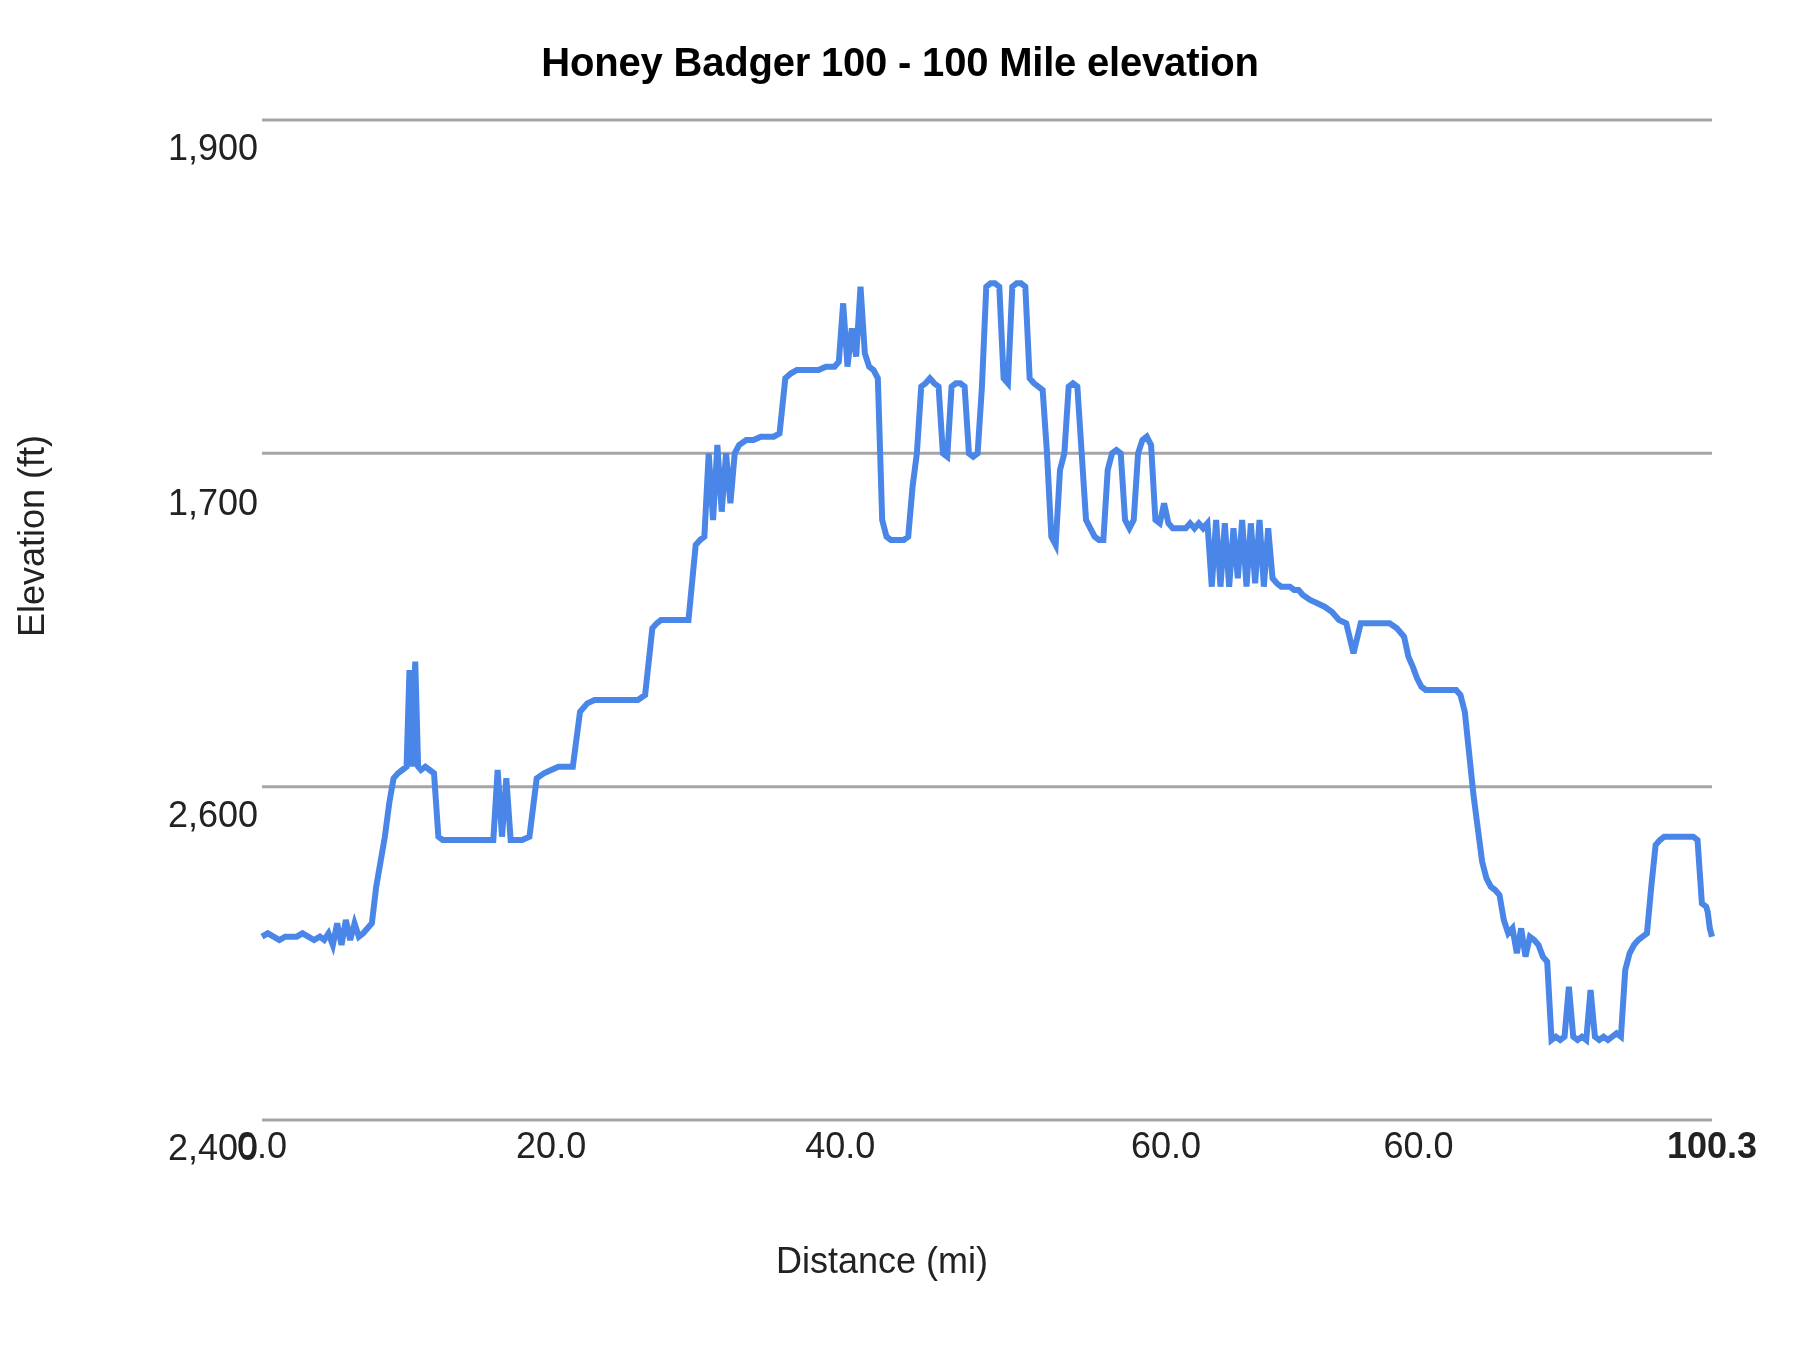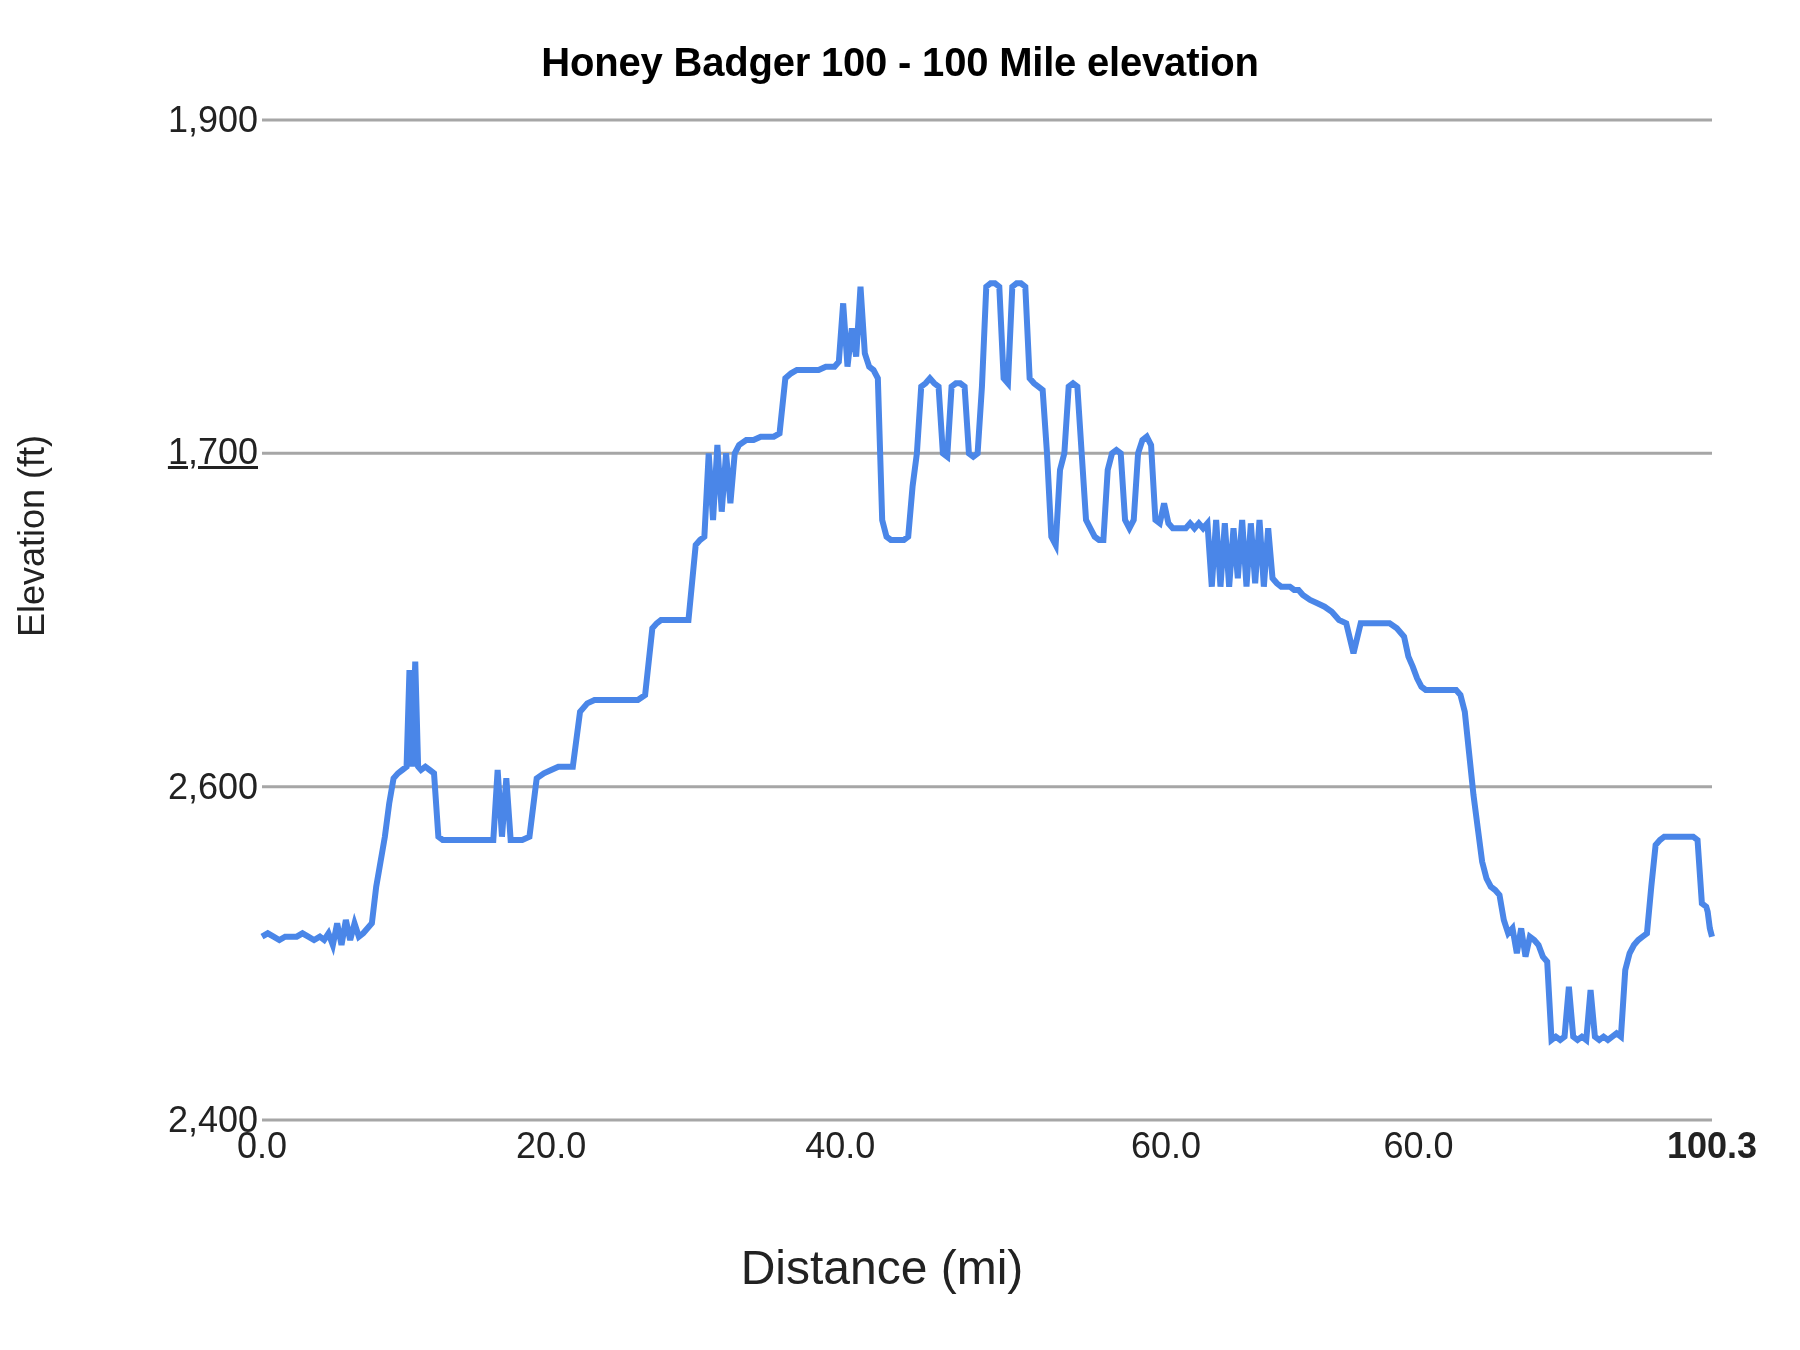--- a/index.html
+++ b/index.html
@@ -64,6 +64,7 @@
     transform: translateY(-50%);
     white-space: nowrap;
     font-family: "Liberation Sans", sans-serif;
+    margin-top: 28px;
   }
   #y-tick-layer {
     position: absolute;

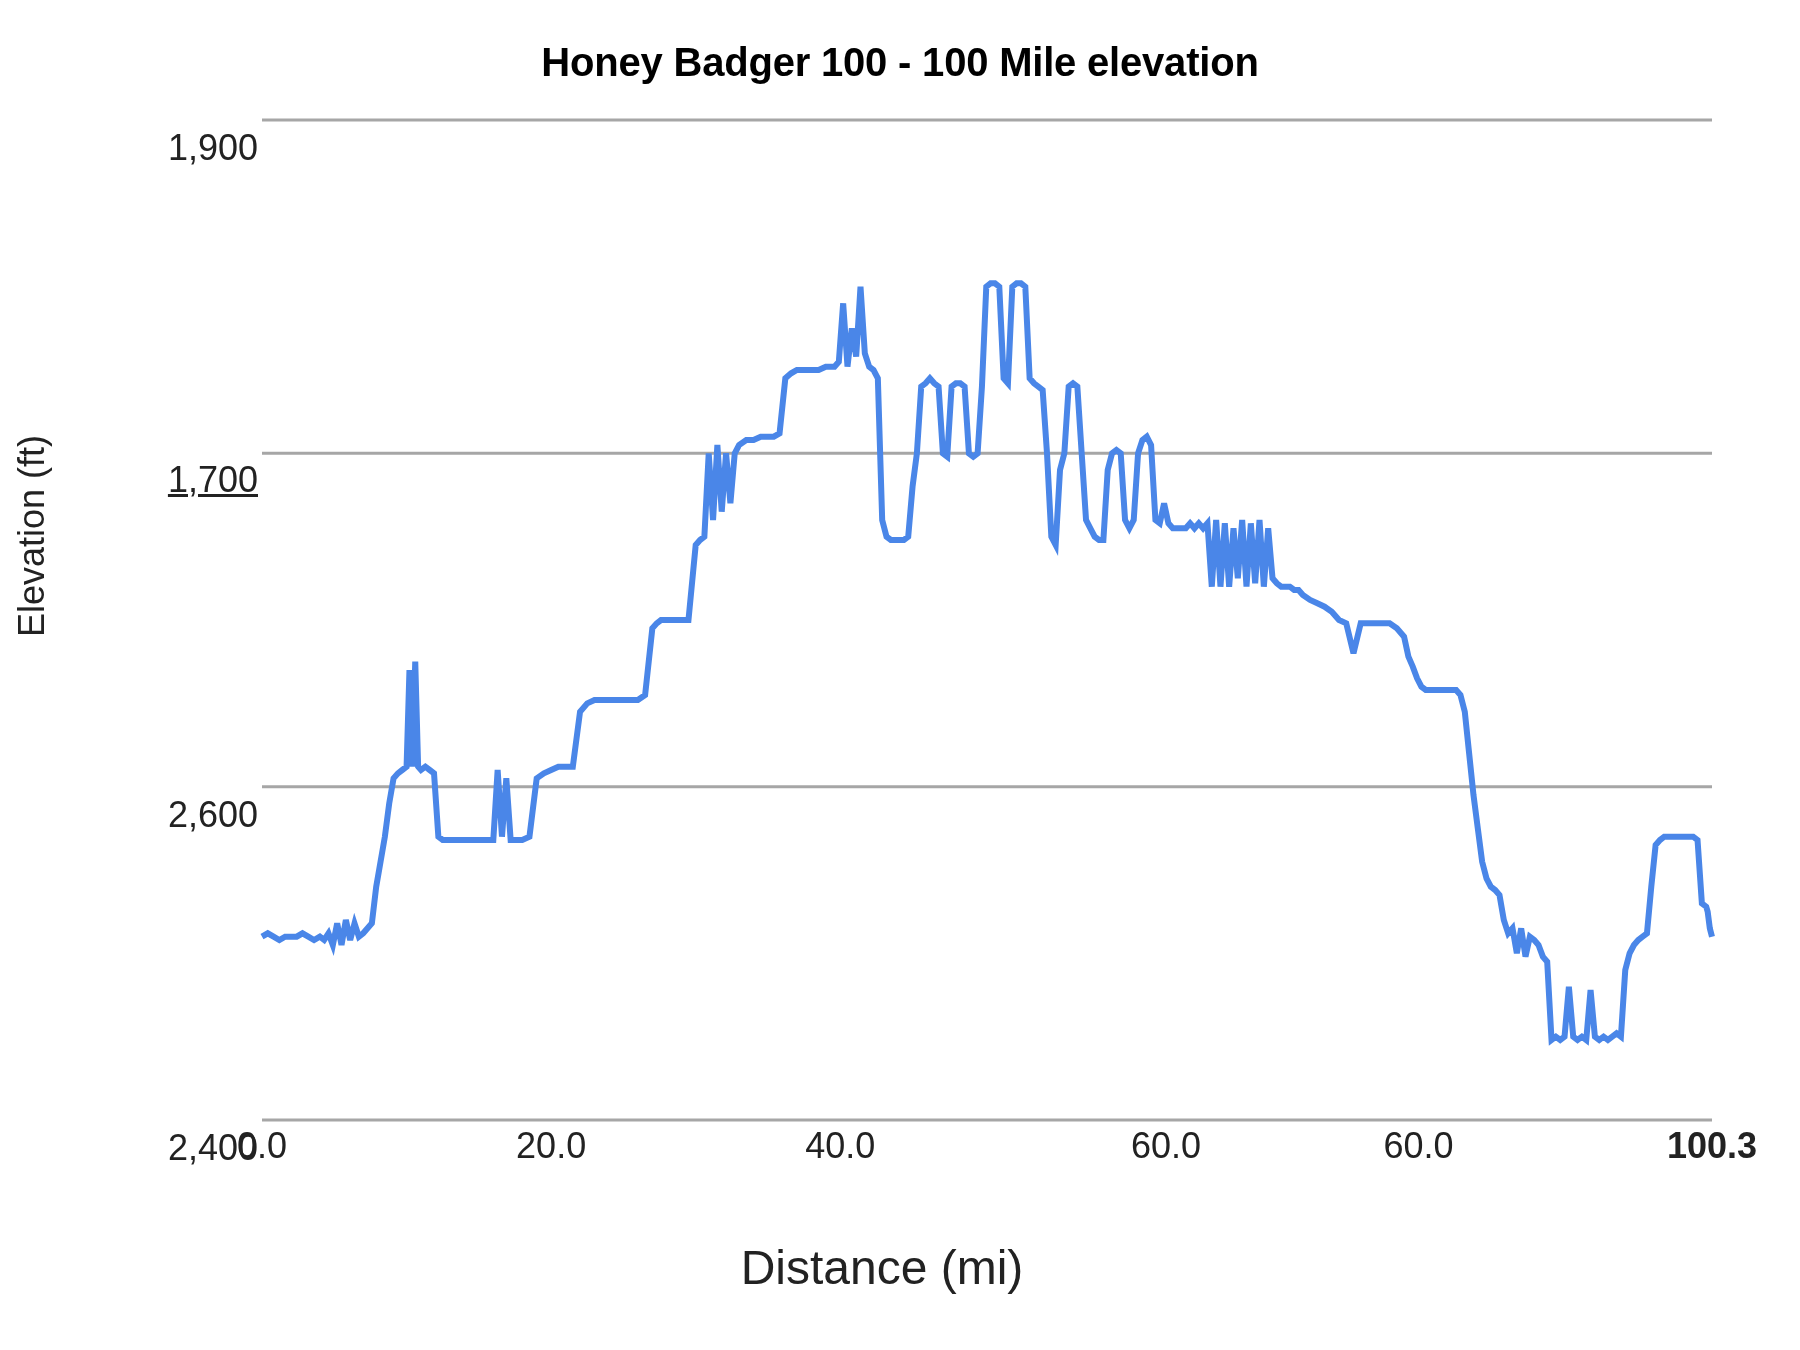--- a/index.html
+++ b/index.html
@@ -113,7 +113,7 @@
   <div id="y-tick-layer">
       <div class="y-tick-label" style="top: 1120px;">2,400</div>
       <div class="y-tick-label" style="top: 786.667px;">2,600</div>
-      <div class="y-tick-label" style="top: 452px; text-decoration: underline;">1,700</div>
+      <div class="y-tick-label" style="top: 475px;">1,700</div>
       <div class="y-tick-label" style="top: 120px;">1,900</div>
     </div>
 

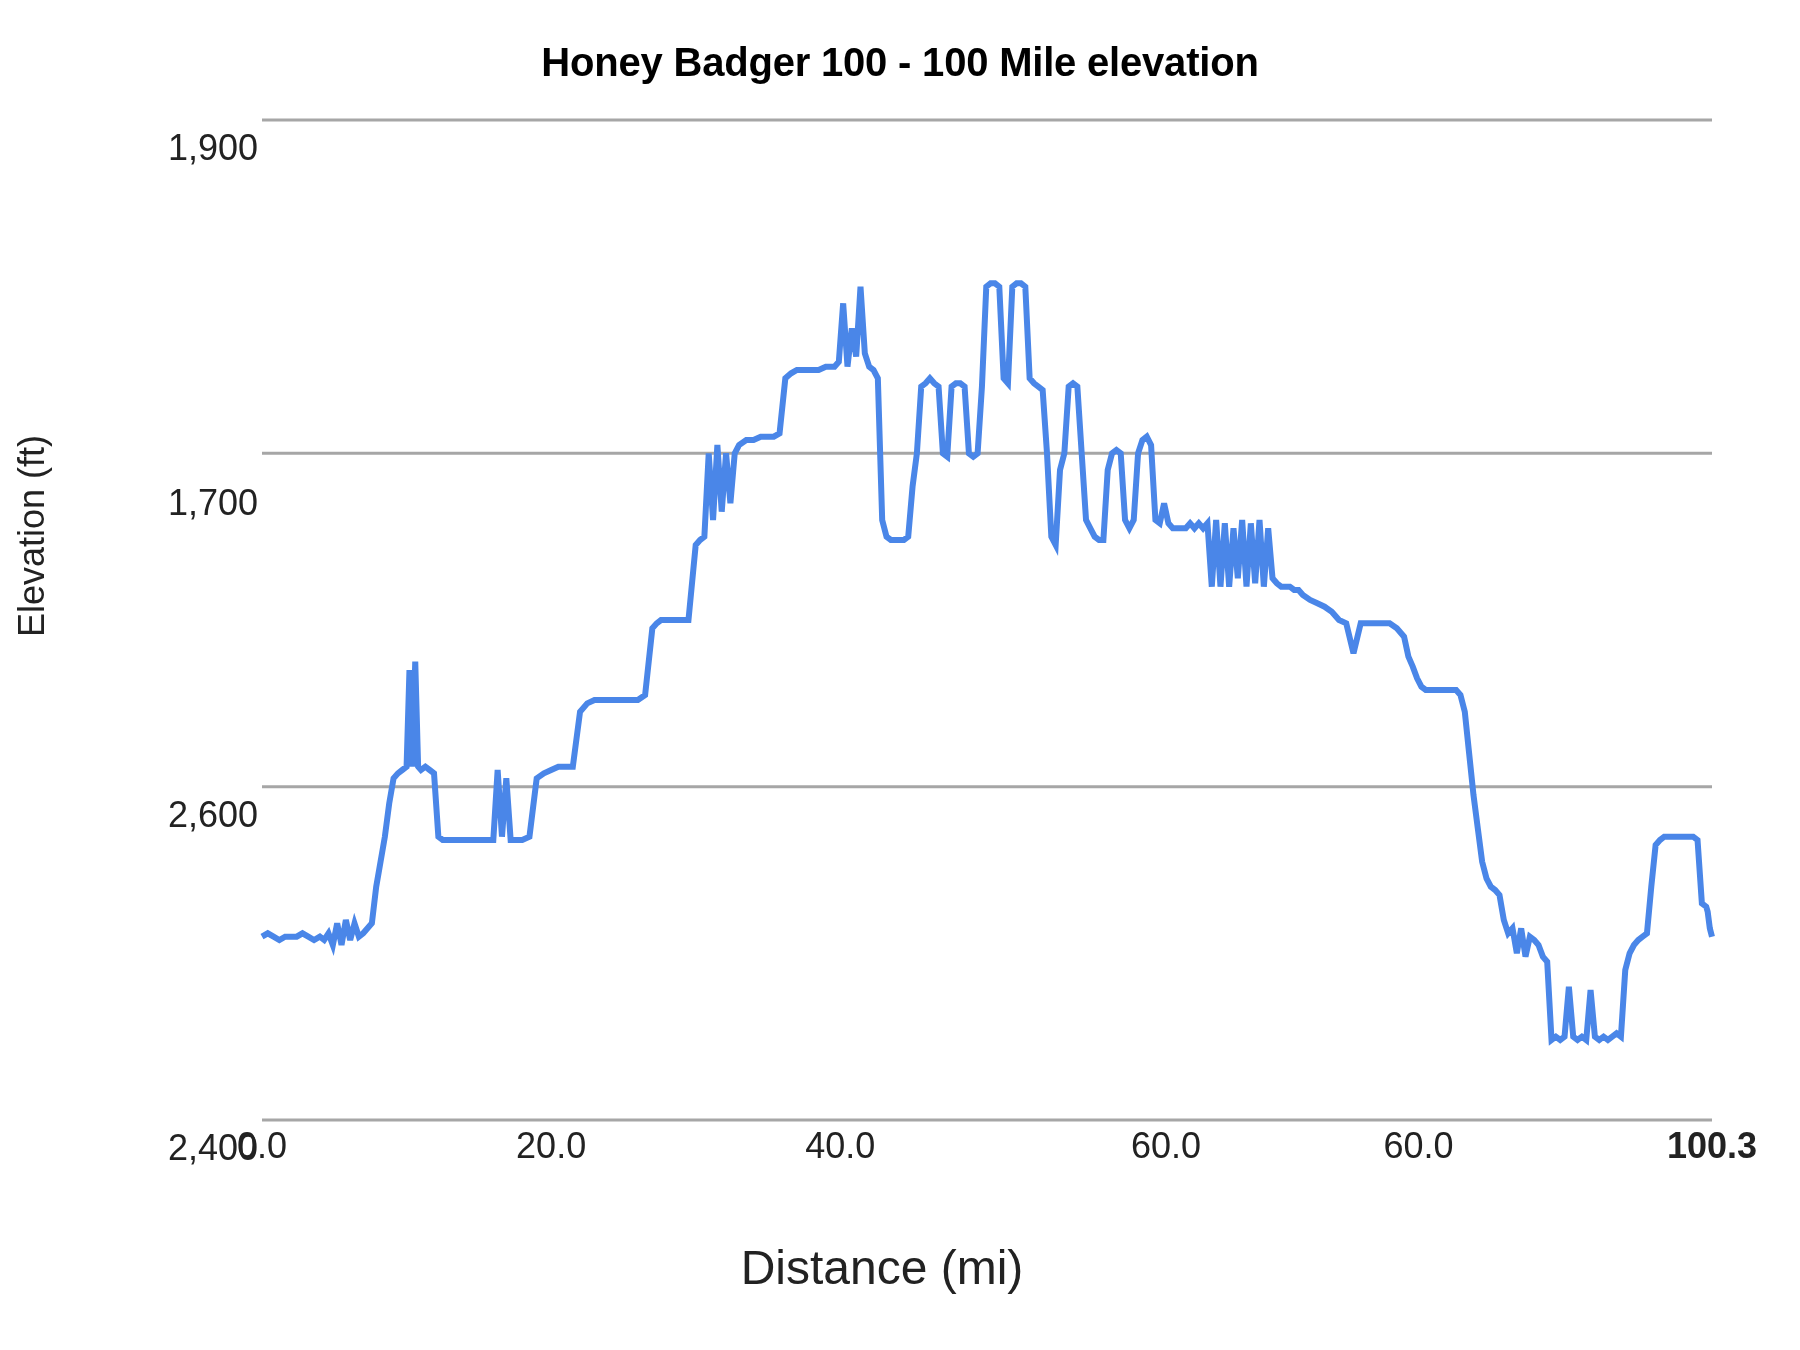--- a/index.html
+++ b/index.html
@@ -50,7 +50,7 @@
     top: 1240px;
     width: 1240px;
     text-align: center;
-    font-size: 48px;
+    font-size: 36px;
     color: #222222;
     font-family: "Liberation Sans", sans-serif;
   }

